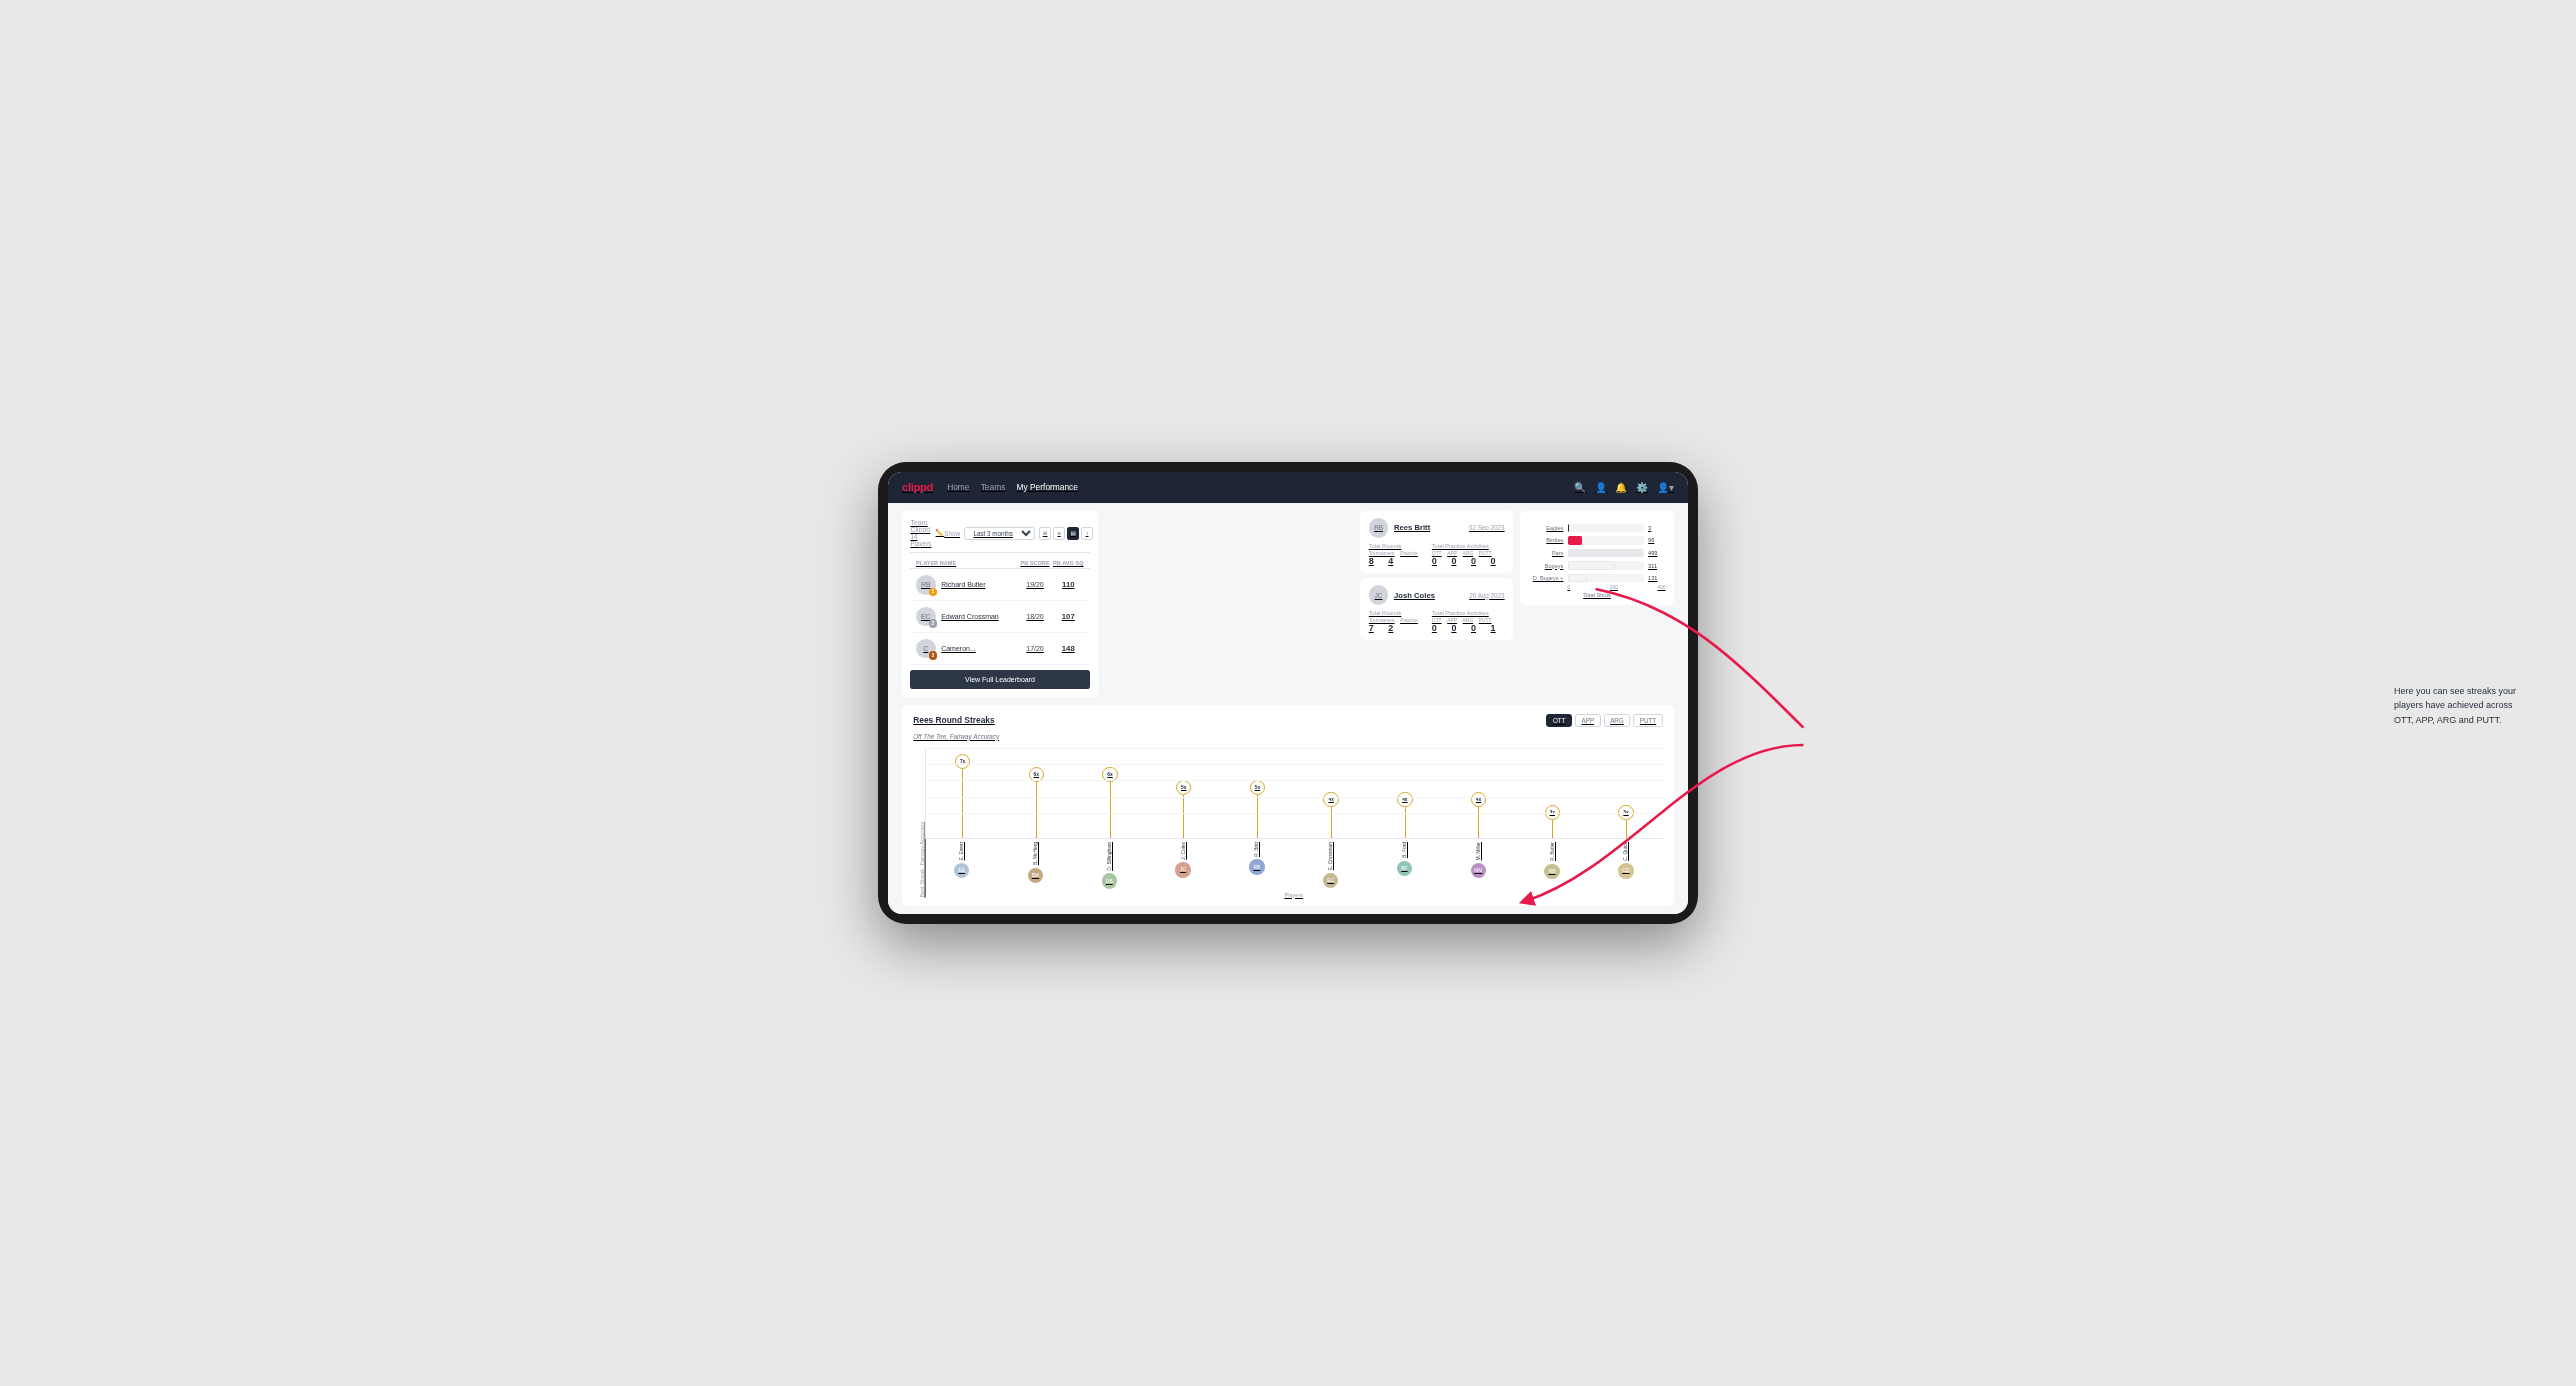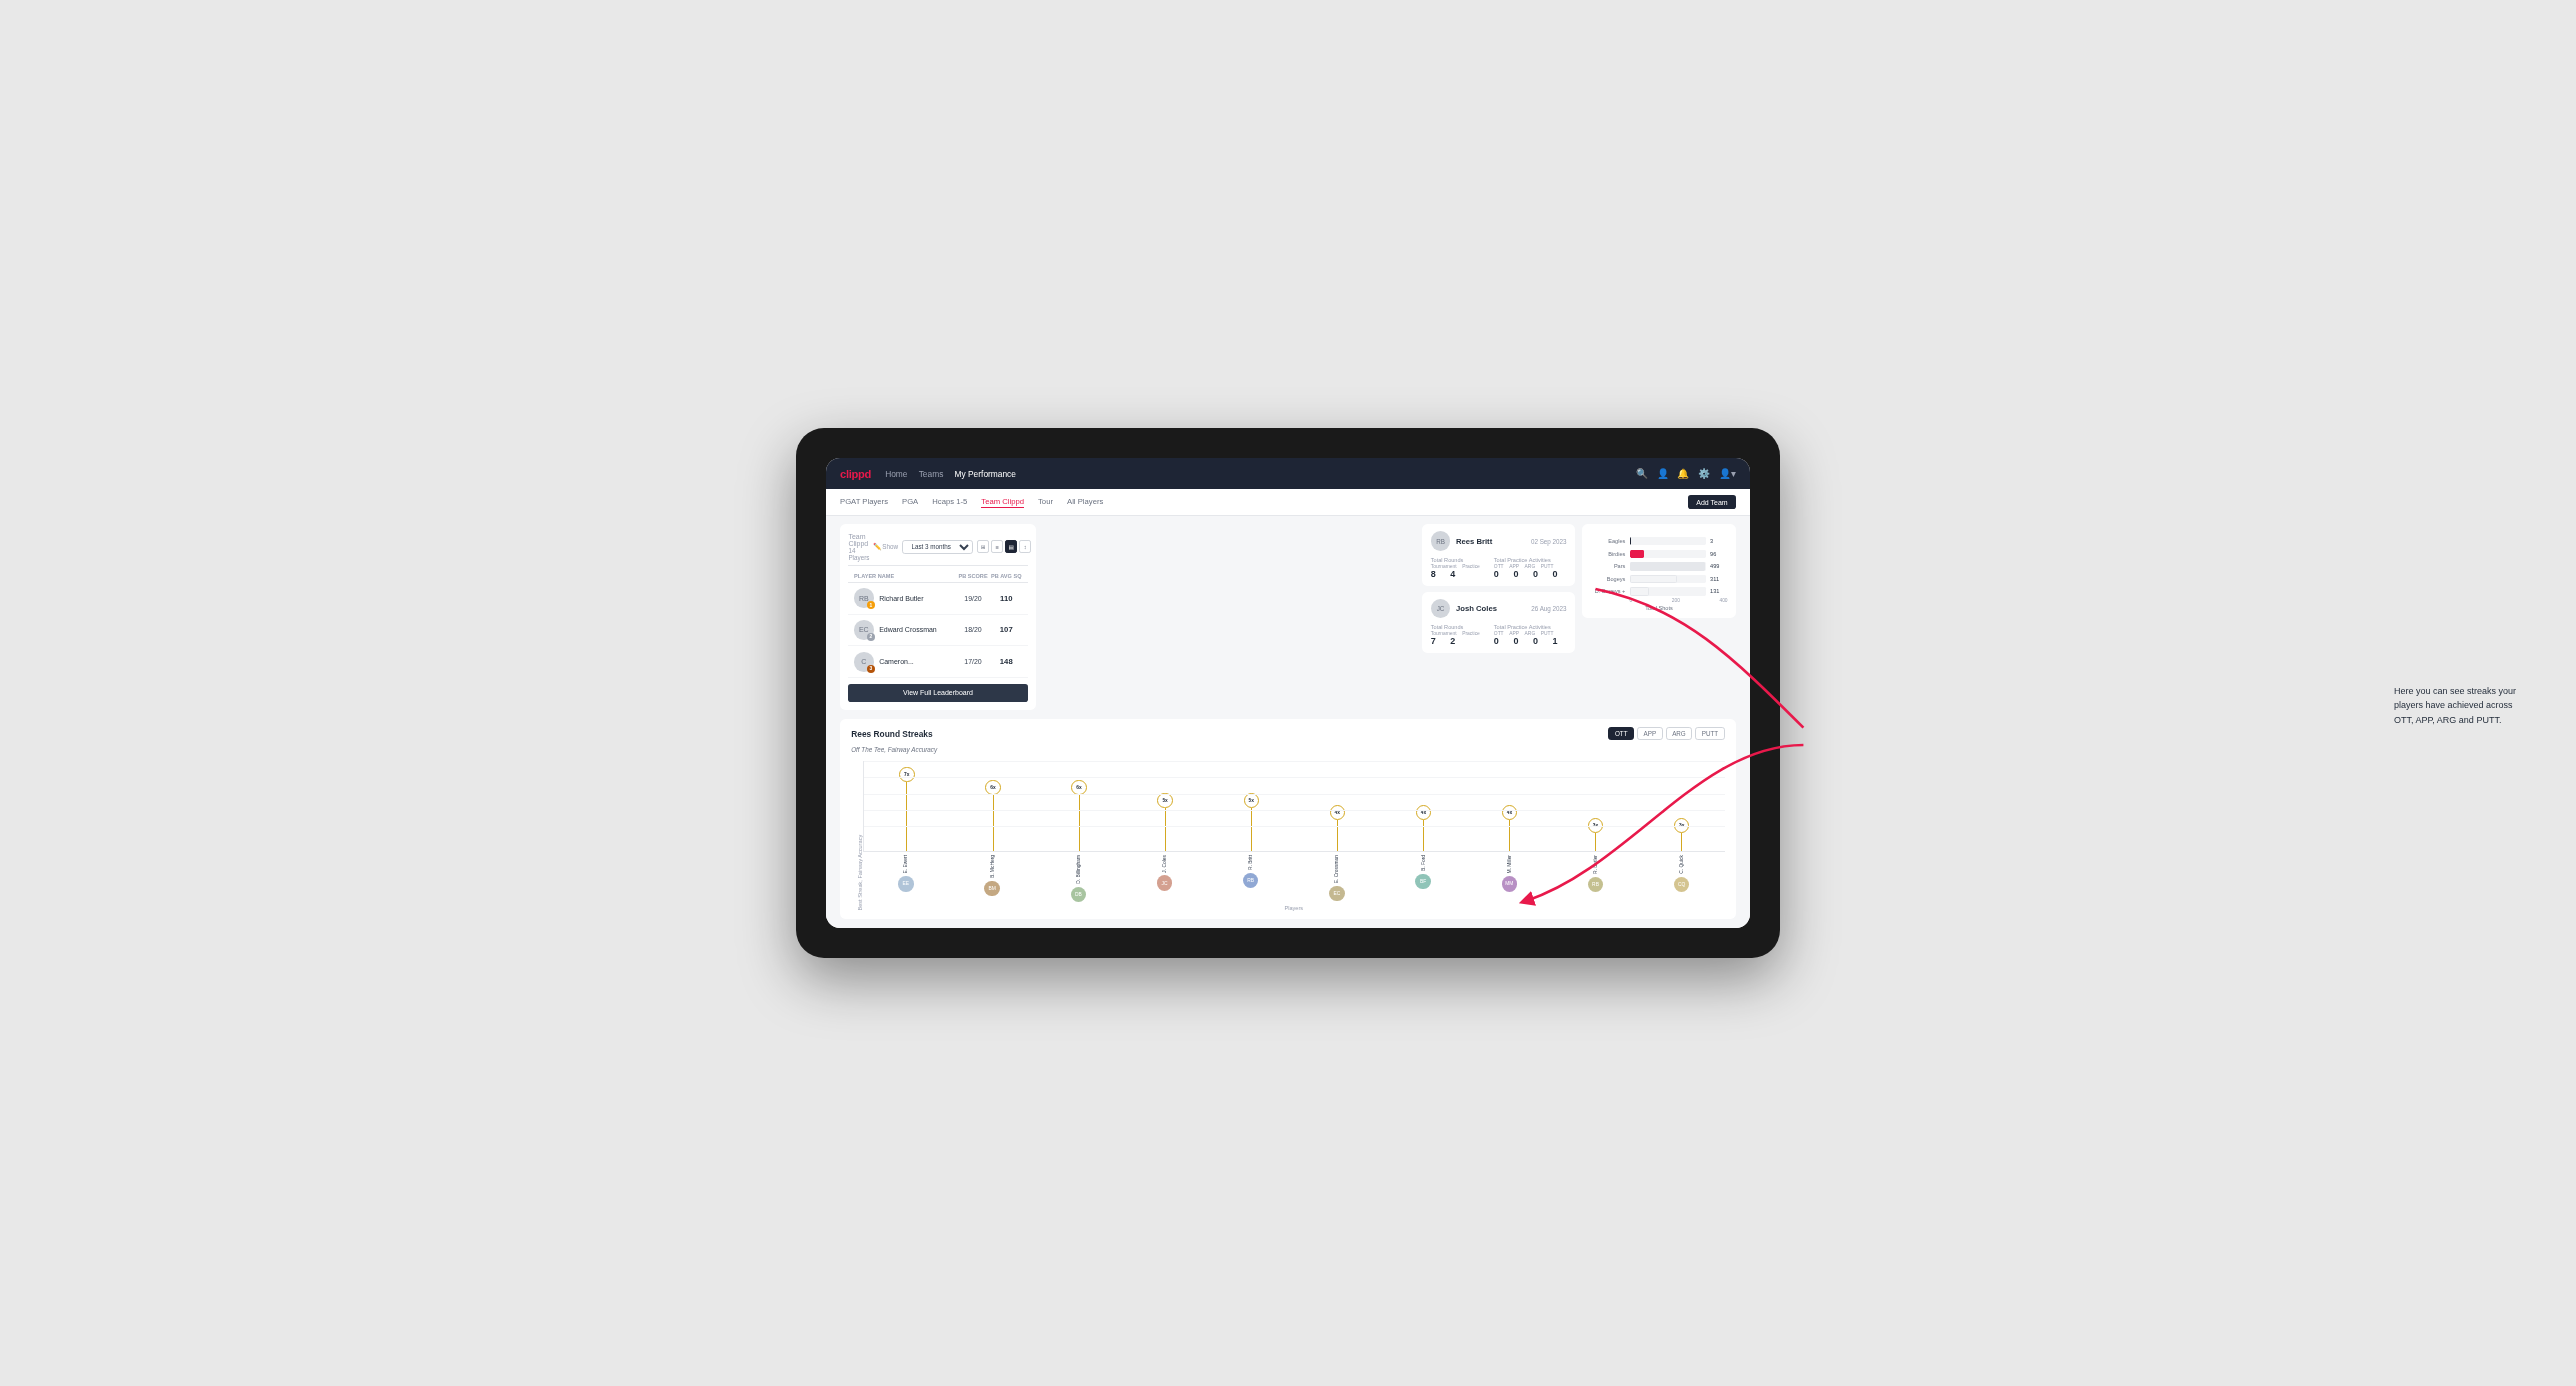--- a/index.html
+++ b/index.html
@@ -16,10 +16,11 @@
     .tablet-frame {
       background: #1a1a1a;
       border-radius: 28px;
-      padding: 30px;
+      padding: 10px;
       box-shadow: 0 21px 56px rgba(0,0,0,0.4);
-      width: 984px;
+      width: 820px;
       position: relative;
+      text-decoration: underline;
     }
 
     .tablet-screen {

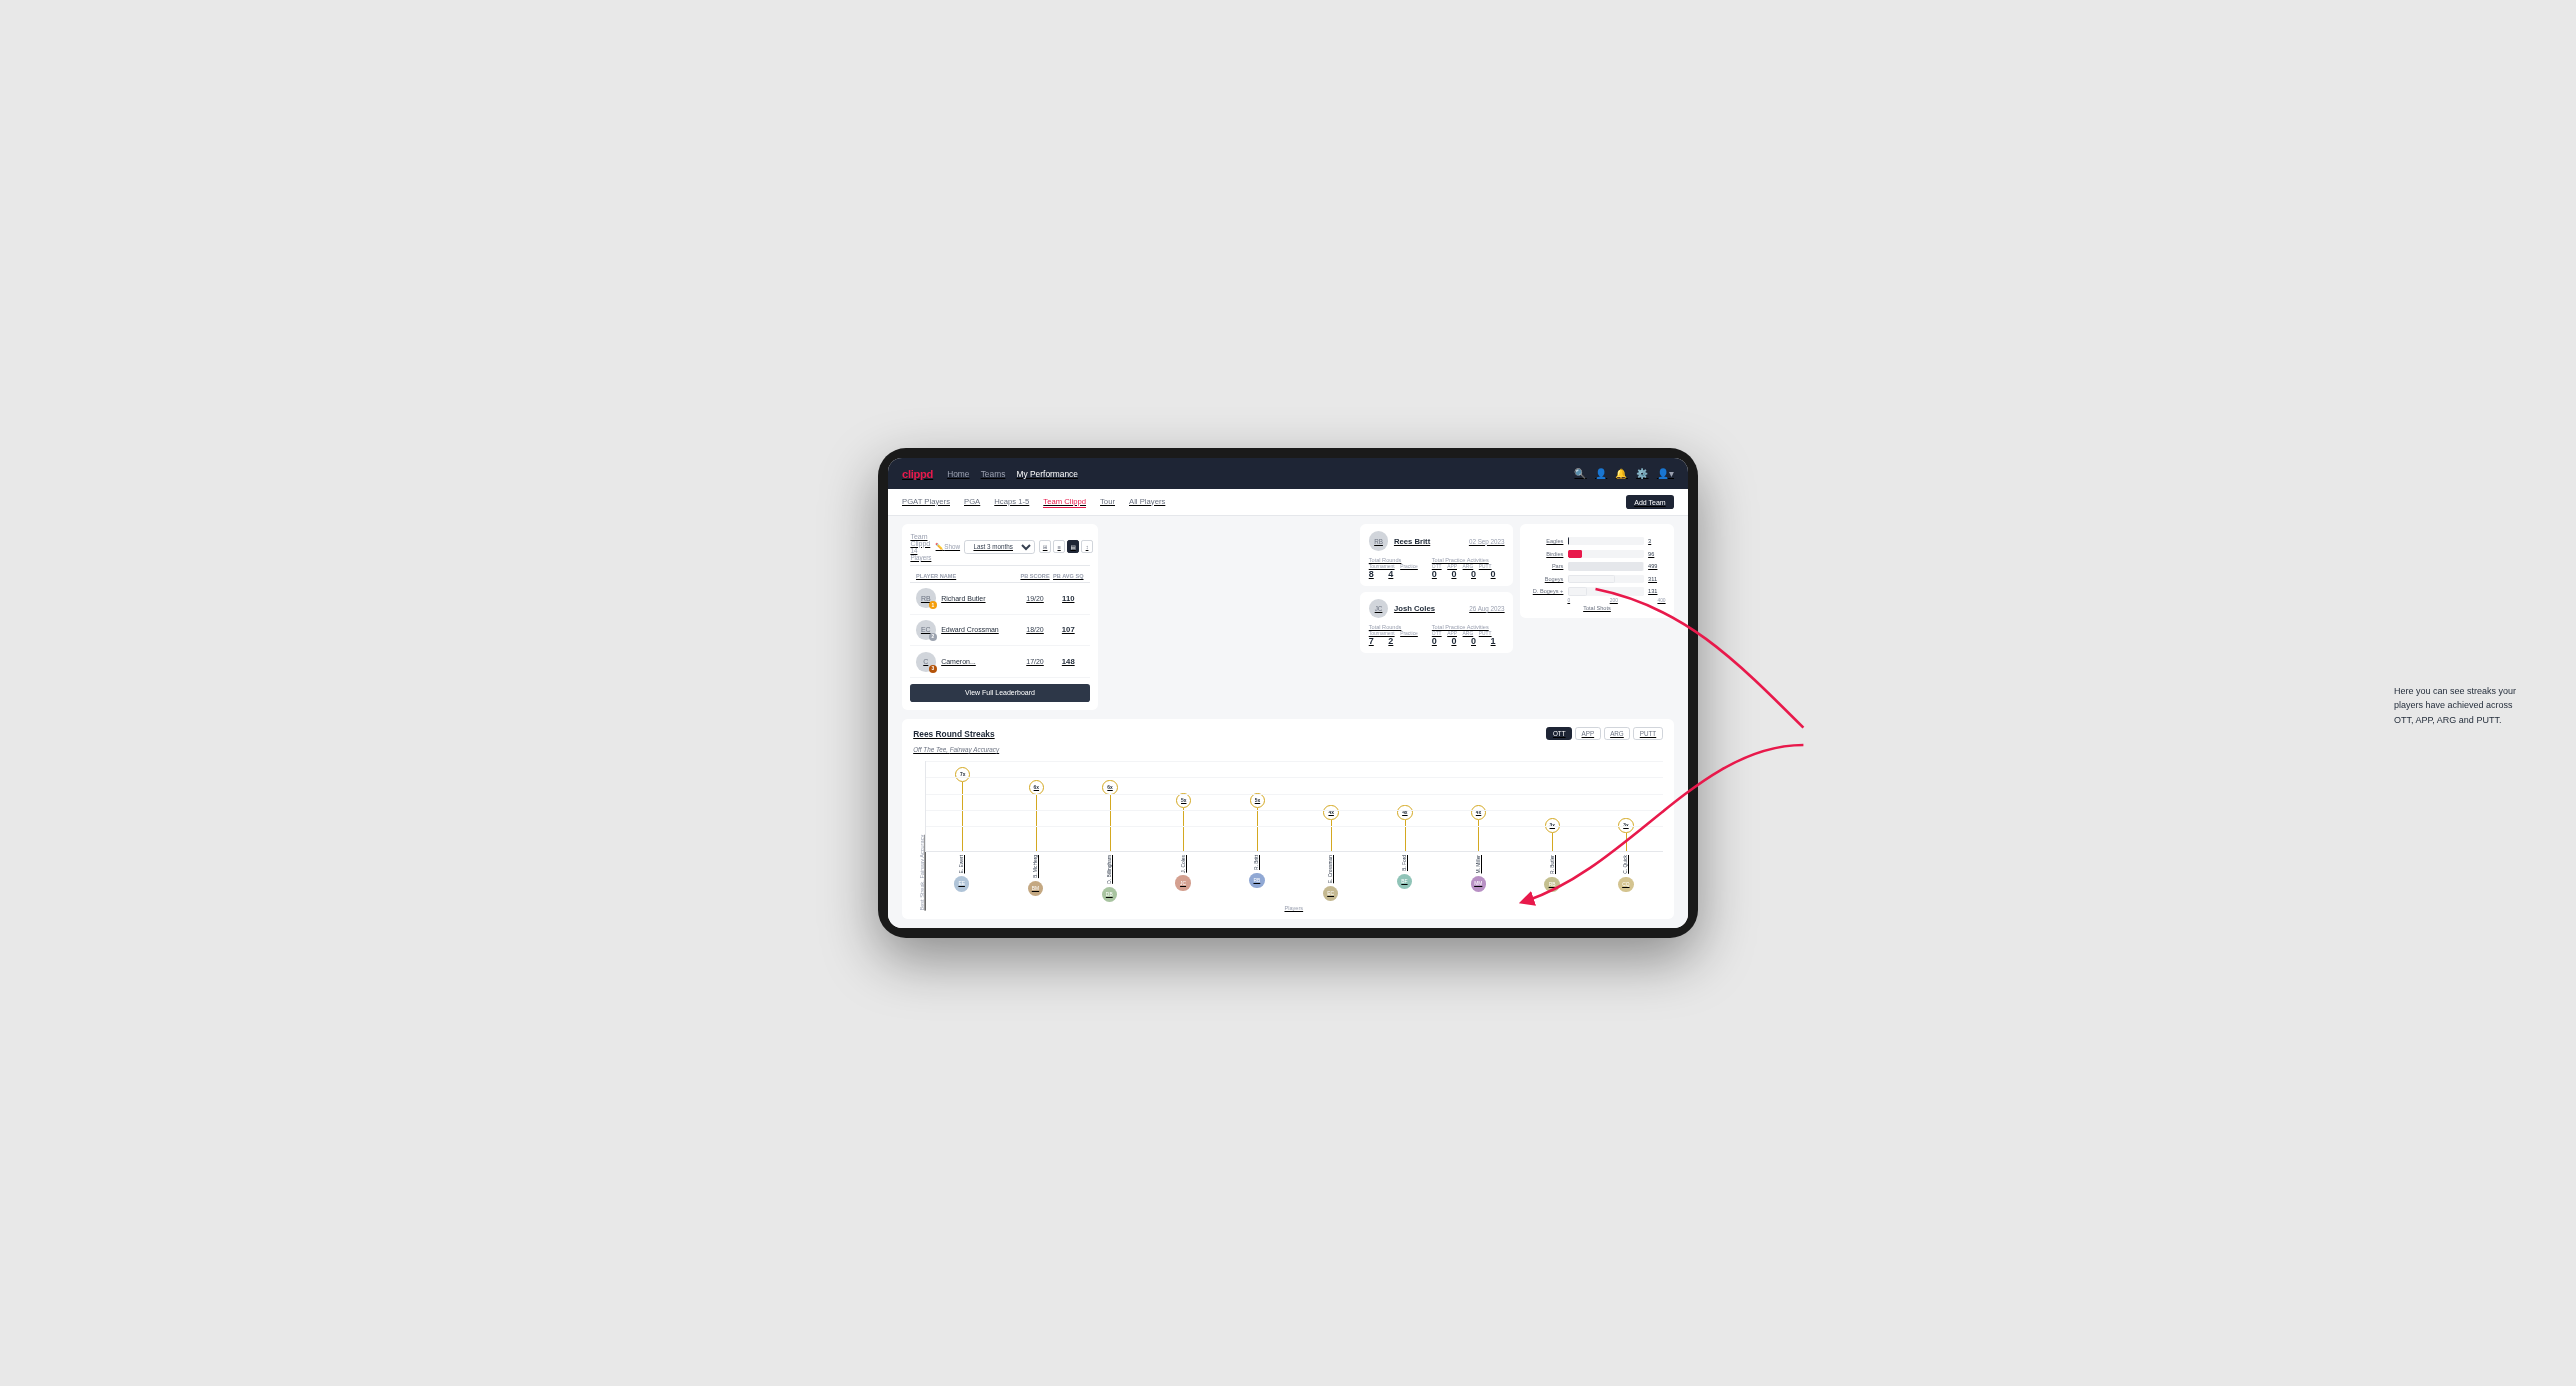--- a/index.html
+++ b/index.html
@@ -464,17 +464,6 @@
       </div>
     </nav>
 
-    <div class="secondary-nav">
-      <div class="secondary-nav-links">
-        <a href="#">PGAT Players</a>
-        <a href="#">PGA</a>
-        <a href="#">Hcaps 1-5</a>
-        <a href="#" class="active">Team Clippd</a>
-        <a href="#">Tour</a>
-        <a href="#">All Players</a>
-      </div>
-      <button class="add-team-btn">Add Team</button>
-    </div>
 
     <div class="main-content">
 

